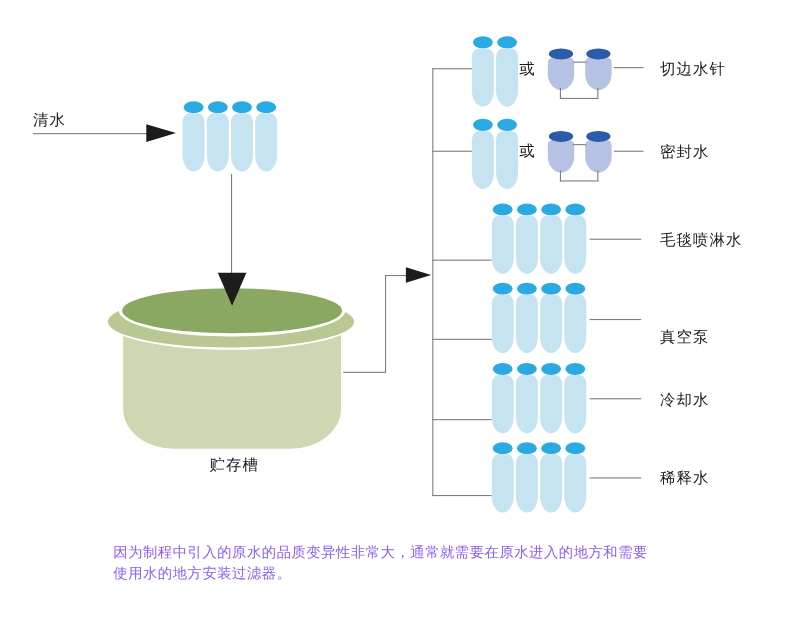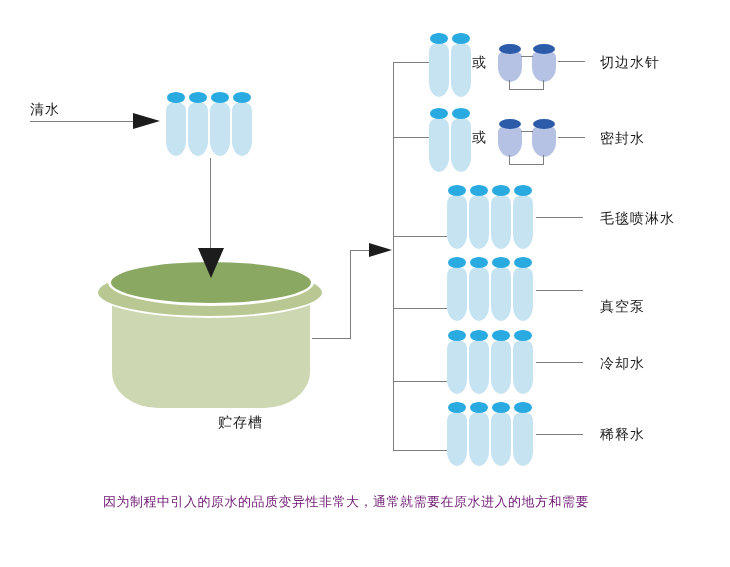--- a/index.html
+++ b/index.html
@@ -44,7 +44,7 @@
 
   .lbl{position:absolute;font-size:14px;letter-spacing:1px;white-space:nowrap;color:var(--text,#1a1a1a);}
   .or{position:absolute;font-size:14px;color:var(--text,#1a1a1a);}
-  .tank-lbl{position:absolute;left:163px;top:414px;width:100px;text-align:right;
+  .tank-lbl{position:absolute;left:163px;top:414px;width:100px;text-align:center;
     font-size:14px;letter-spacing:1px;color:var(--text,#1a1a1a);}
   .caption{position:absolute;left:103px;top:492px;font-size:13px;line-height:19px;
     letter-spacing:.5px;color:#701a75;white-space:nowrap;}

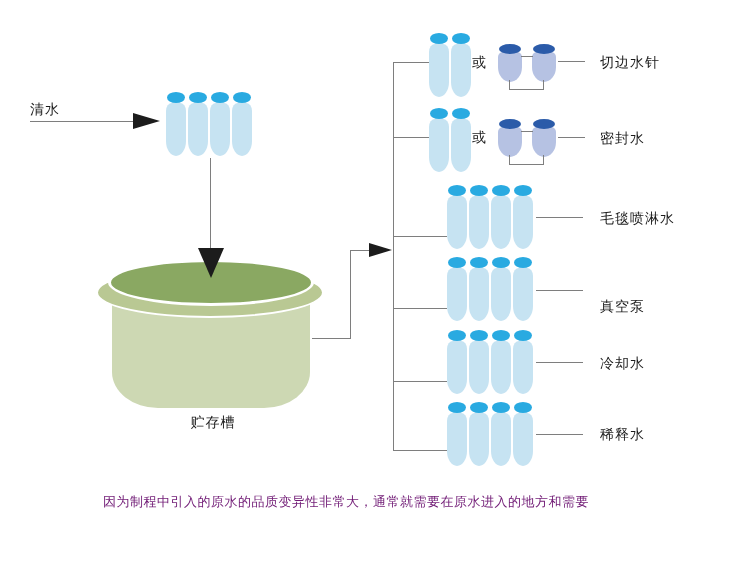--- a/index.html
+++ b/index.html
@@ -47,7 +47,7 @@
   .tank-lbl{position:absolute;left:163px;top:414px;width:100px;text-align:center;
     font-size:14px;letter-spacing:1px;color:var(--text,#1a1a1a);}
   .caption{position:absolute;left:103px;top:492px;font-size:13px;line-height:19px;
-    letter-spacing:.5px;color:#701a75;white-space:nowrap;}
+    letter-spacing:.5px;color:#8b5cf6;white-space:nowrap;}
 </style>
 </head>
 <body>

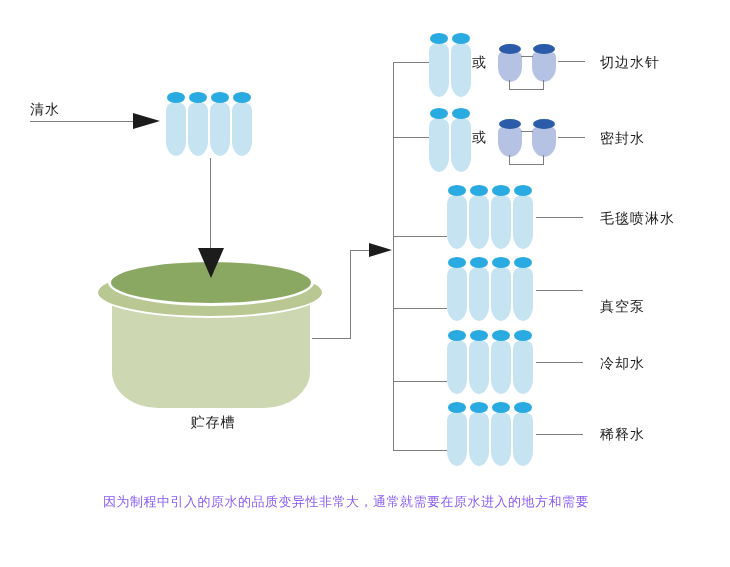--- a/index.html
+++ b/index.html
@@ -152,6 +152,7 @@
 
   <div class="caption">
     <div>因为制程中引入的原水的品质变异性非常大，通常就需要在原水进入的地方和需要</div>
+    <div>使用水的地方安装过滤器。</div>
   </div>
 
 </div>

